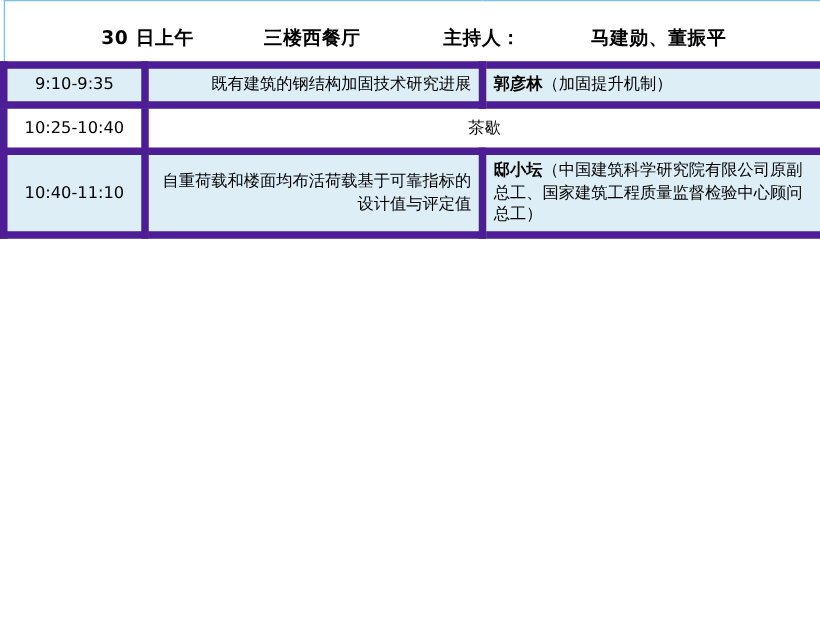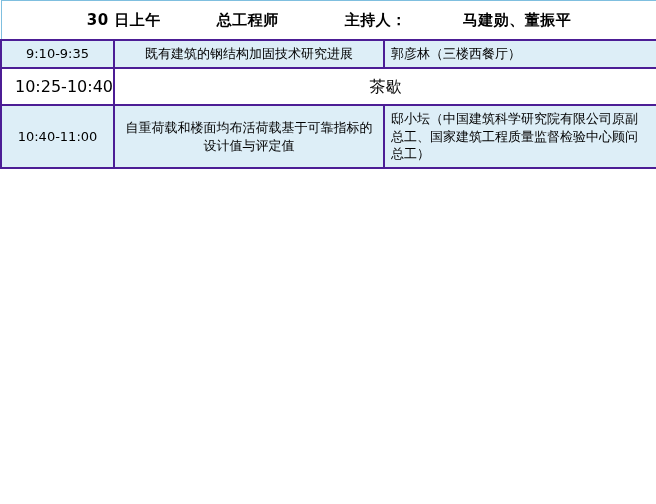--- a/index.html
+++ b/index.html
@@ -48,6 +48,7 @@
     justify-content: center;
     gap: 56px;
     white-space: nowrap;
+    margin-top: 10px;
   }
   .header-seg { display: inline-block; }
   .header-seg.gap-left { margin-left: 10px; }

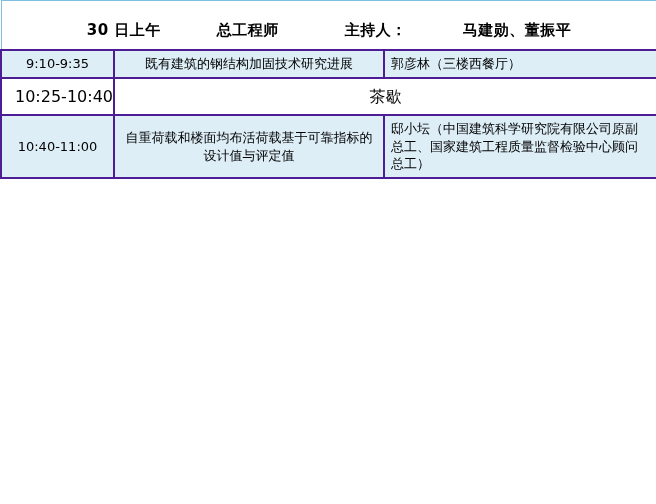--- a/index.html
+++ b/index.html
@@ -90,7 +90,7 @@
       <td colspan="3">
         <span class="header-inner">
           <span class="header-seg">30 日上午</span>
-          <span class="header-seg">总工程师</span>
+          <span class="header-seg">三楼西餐厅</span>
           <span class="header-seg gap-left">主持人：</span>
           <span class="header-seg">马建勋、董振平</span>
         </span>

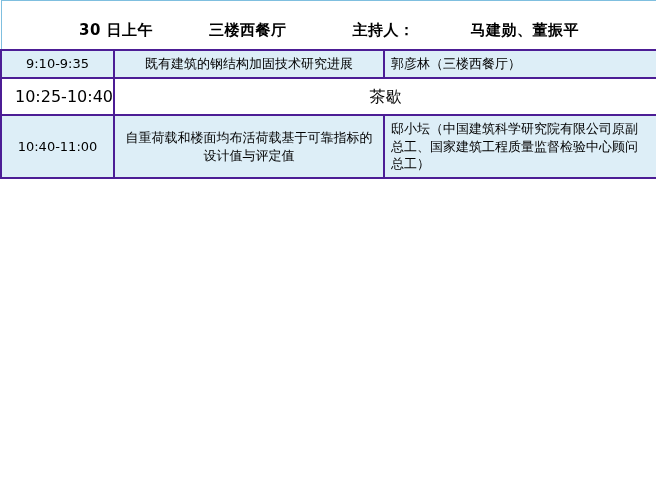--- a/index.html
+++ b/index.html
@@ -20,7 +20,7 @@
     table-layout: fixed;
   }
   .schedule td {
-    border: 2px solid #4c1d95;
+    border: 6px solid #4c1d95;
     vertical-align: middle;
     padding: 4px 6px;
     font-size: 13px;

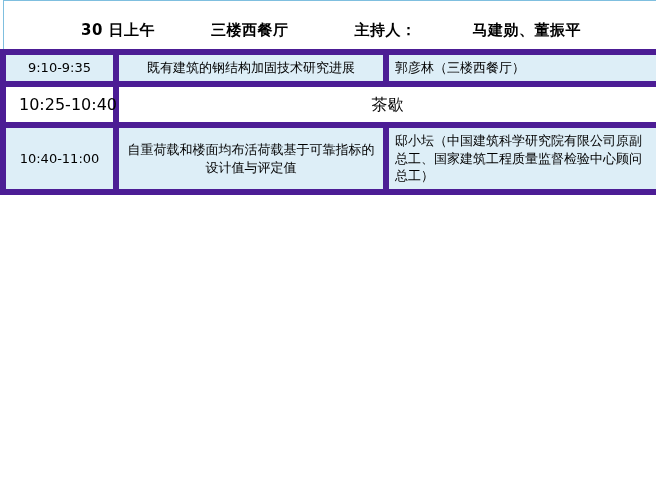--- a/index.html
+++ b/index.html
@@ -59,7 +59,7 @@
     font-size: 13px;
   }
   .cell-title {
-    text-align: center;
+    text-align: right;
     padding-left: 12px;
     margin-left: 48px;
   }

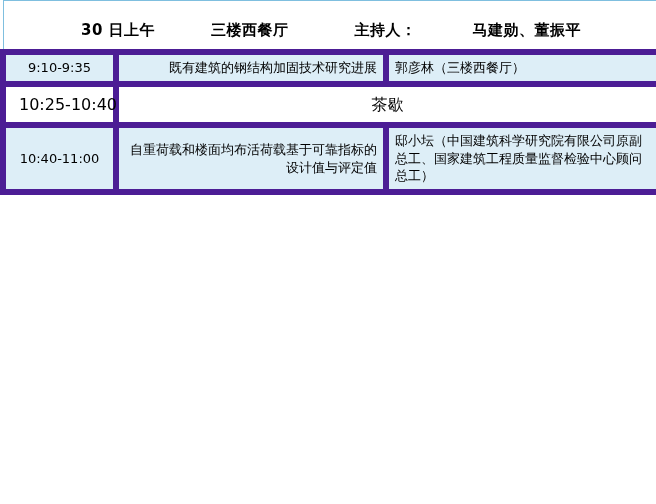--- a/index.html
+++ b/index.html
@@ -68,7 +68,7 @@
     padding-left: 8px;
   }
   .speaker-name {
-    font-weight: normal;
+    font-weight: bold;
   }
   .full-row td {
     text-align: center;

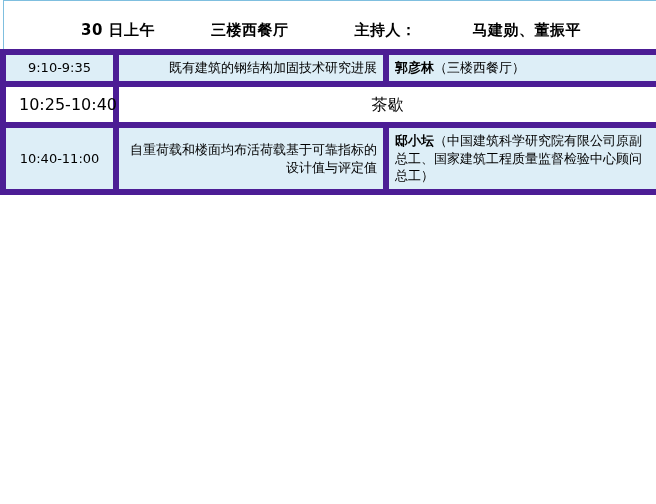--- a/index.html
+++ b/index.html
@@ -100,7 +100,7 @@
     <tr class="row-alt">
       <td class="cell-time">9:10-9:35</td>
       <td class="cell-title">既有建筑的钢结构加固技术研究进展</td>
-      <td class="cell-speaker"><span class="speaker-name">郭彦林</span><span>（三楼西餐厅）</span></td>
+      <td class="cell-speaker"><span class="speaker-name">郭彦林</span><span>（加固提升机制）</span></td>
     </tr>
 
 

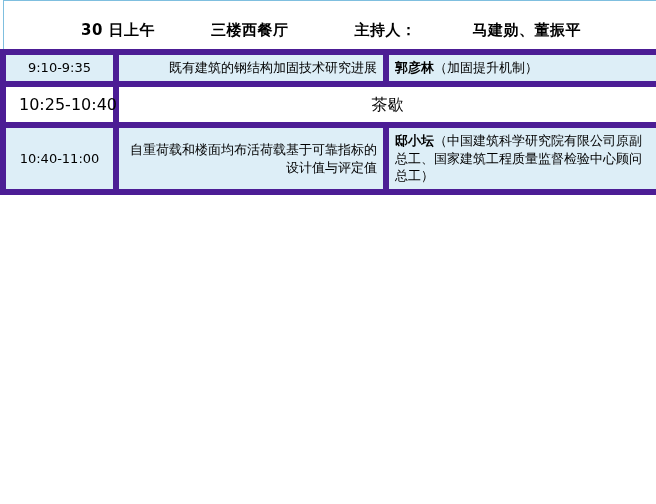--- a/index.html
+++ b/index.html
@@ -72,7 +72,7 @@
   }
   .full-row td {
     text-align: center;
-    font-size: 16px;
+    font-size: 13px;
     padding: 7px 13px;
   }
 </style>

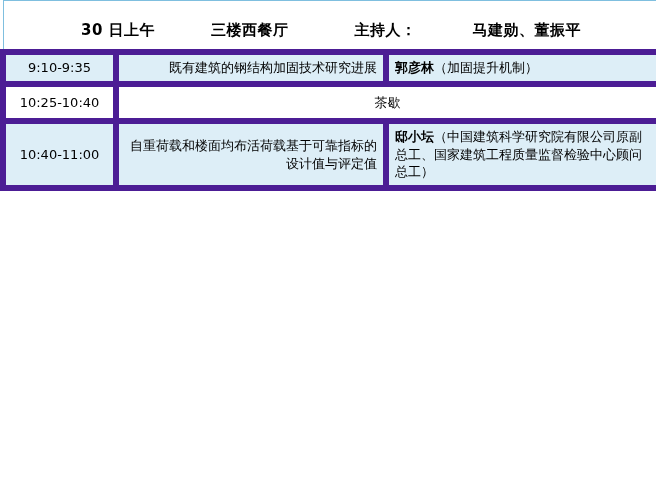--- a/index.html
+++ b/index.html
@@ -111,7 +111,7 @@
     </tr>
 
     <tr class="row-alt">
-      <td class="cell-time">10:40-11:00</td>
+      <td class="cell-time">10:40-11:10</td>
       <td class="cell-title">自重荷载和楼面均布活荷载基于可靠指标的设计值与评定值</td>
       <td class="cell-speaker"><span class="speaker-name">邸小坛</span><span>（中国建筑科学研究院有限公司原副总工、国家建筑工程质量监督检验中心顾问总工）</span></td>
     </tr>

